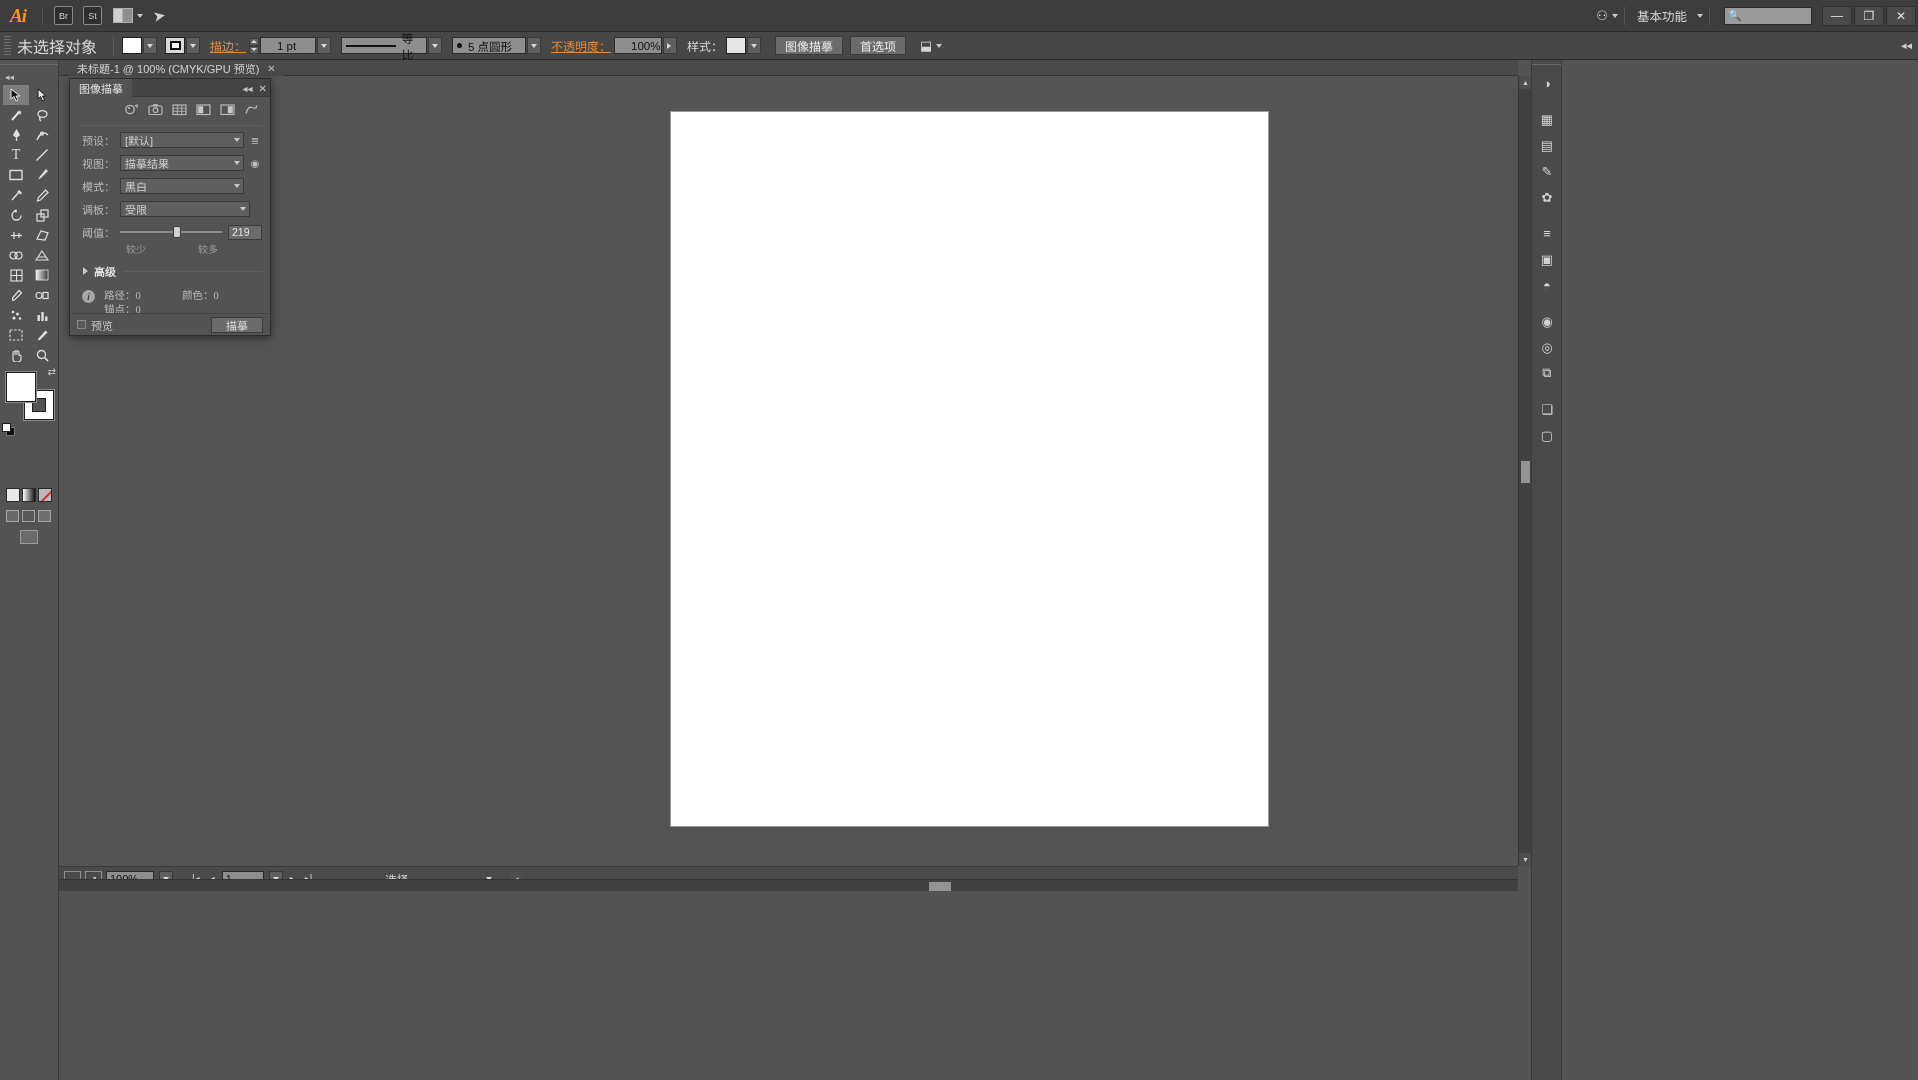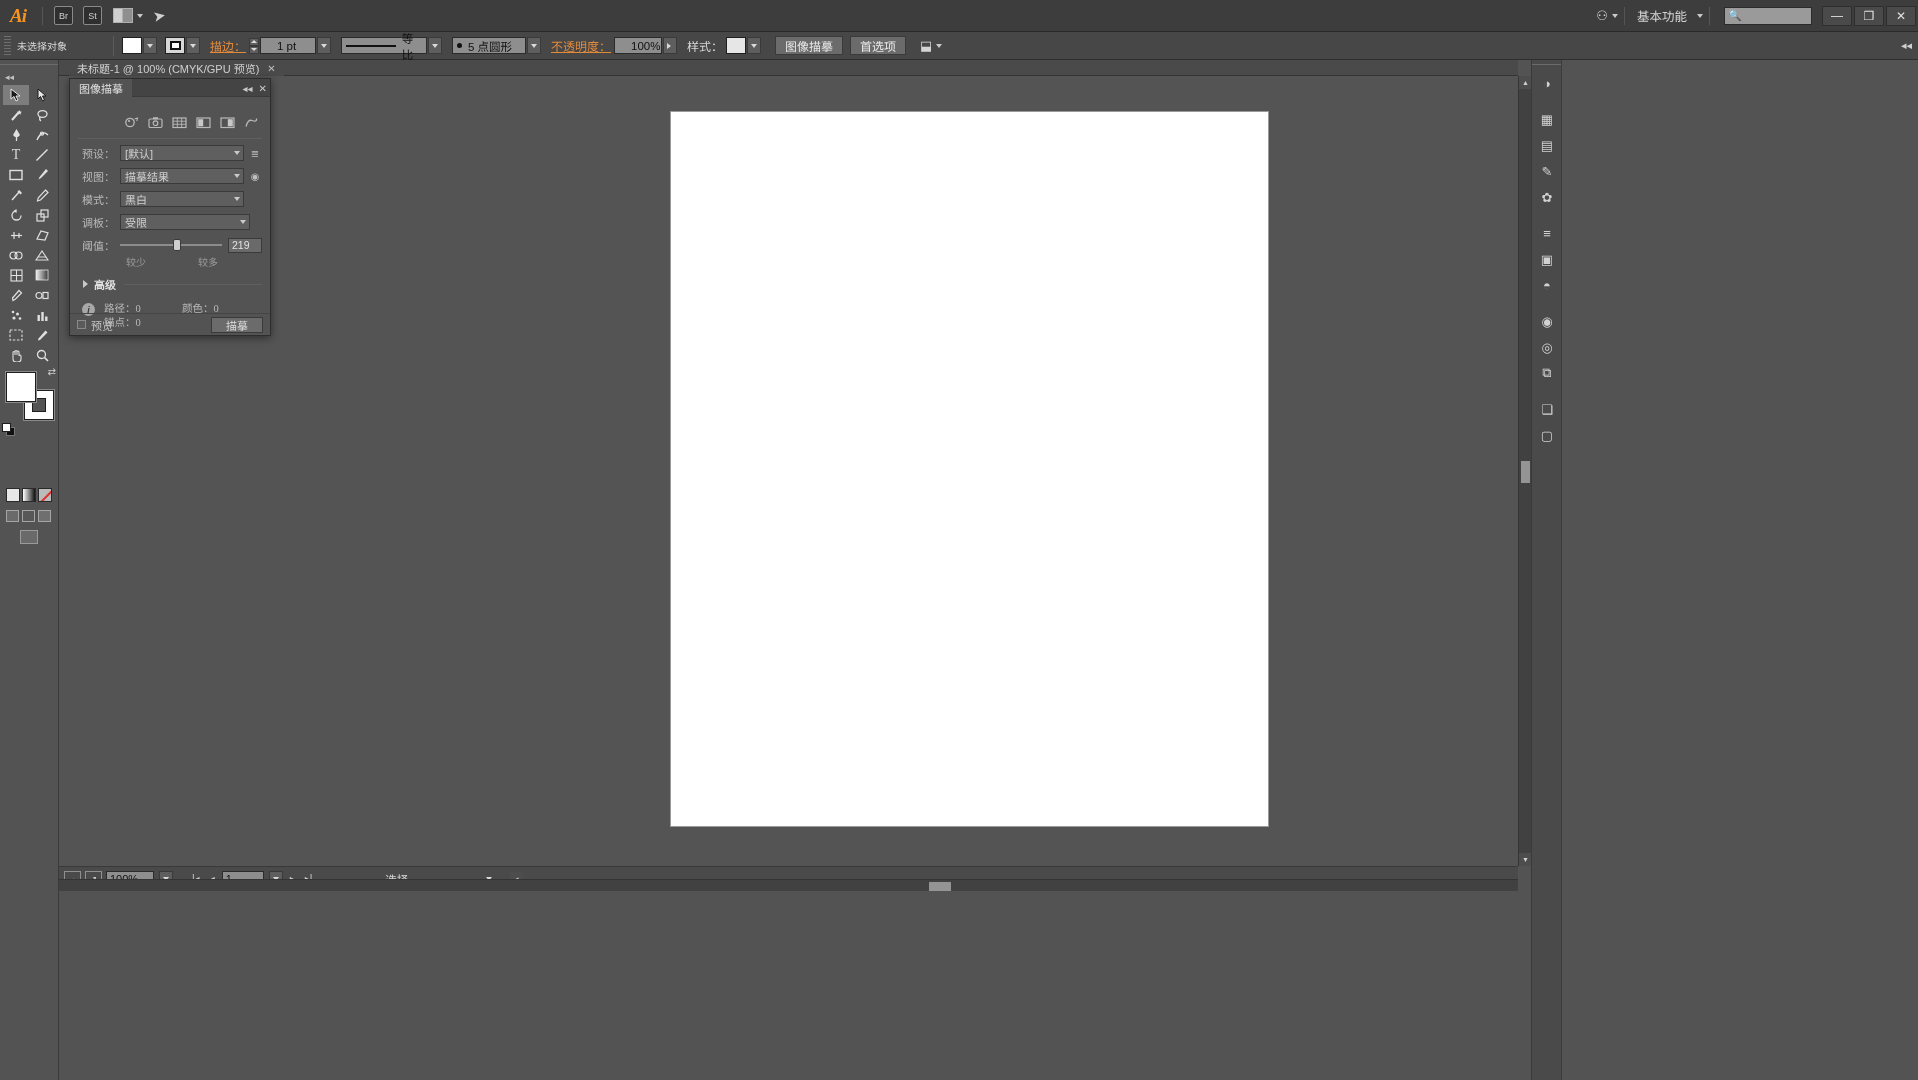--- a/index.html
+++ b/index.html
@@ -70,7 +70,7 @@
     width:7px; height:20px; margin-right:6px;
     background:repeating-linear-gradient(to bottom,#6e6e6e 0 1px,transparent 1px 3px);
   }
-  .cb-text{ color:#d8d8d8; font-size:10px; white-space:nowrap; }
+  .cb-text{ color:#d8d8d8; font-size:16px; white-space:nowrap; }
   .cb-label{ color:#d8d8d8; font-size:12px; white-space:nowrap; margin-right:3px;}
   .cb-label.link{ color:#e08a3c; text-decoration:underline; }
   .cb-sep{ width:1px; height:20px; background:#5a5a5a; margin:0 8px; }

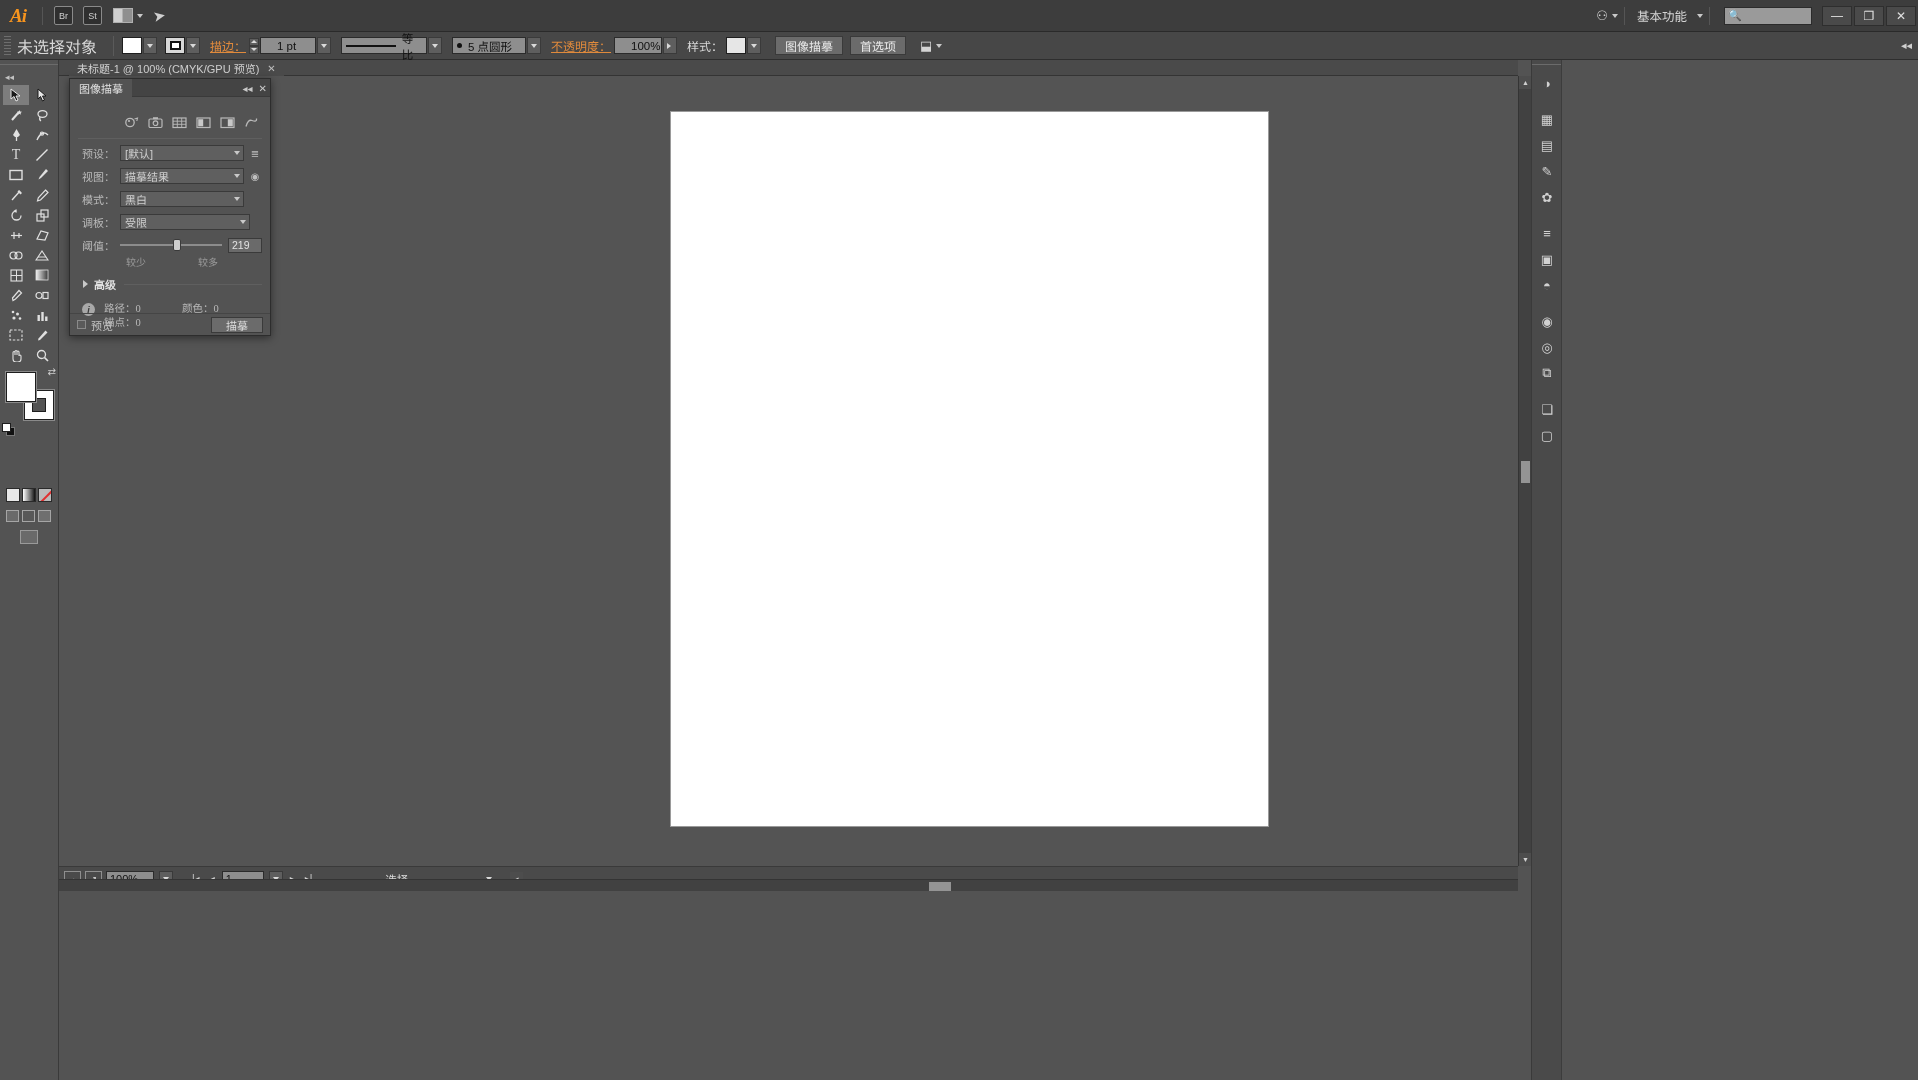--- a/index.html
+++ b/index.html
@@ -251,7 +251,7 @@
   }
   .itp-ctrls{ position:absolute; right:3px; top:0; height:18px; display:flex; align-items:center; gap:6px;}
   .itp-ctrls span{ color:#c8c8c8; font-size:10px; cursor:default; }
-  .itp-body{ padding:13px 8px 0 8px; }
+  .itp-body{ padding:0 8px 0 8px; }
   .preset-icons{
     display:flex; justify-content:flex-end; gap:6px; padding:4px 2px 6px 0;
   }

